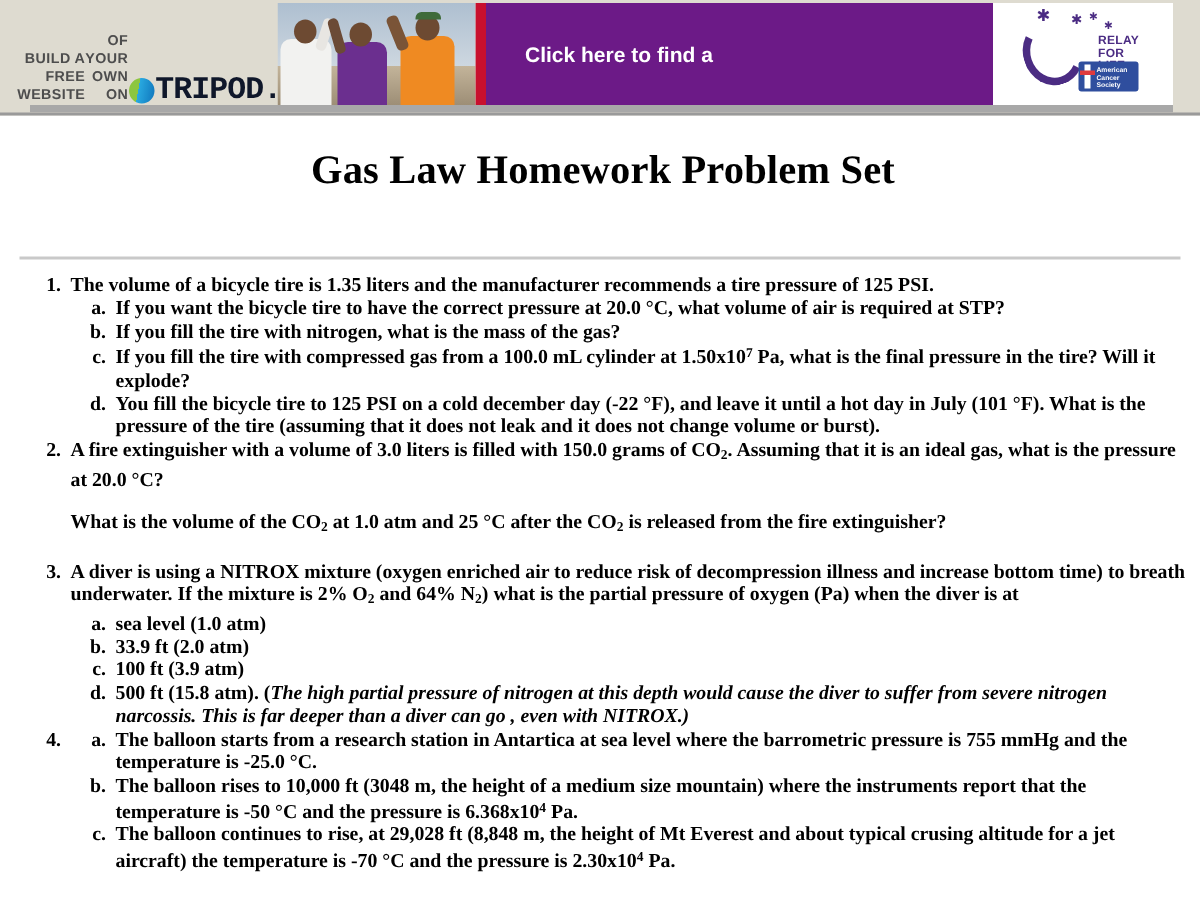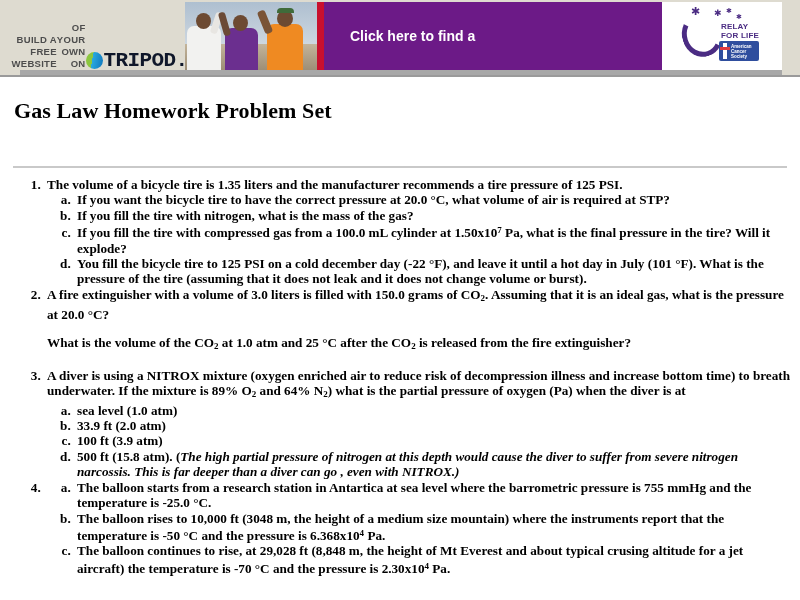--- a/index.html
+++ b/index.html
@@ -132,7 +132,7 @@
   .star { position:absolute; color:#4b2c83; font-size: 9px; line-height: 9px; }
   .relay-words {
     position: absolute;
-    left: 47px; top: 16px;
+    left: 58px; top: 16px;
     font-family: "Liberation Sans", sans-serif;
     font-weight: bold;
     font-size: 8px;

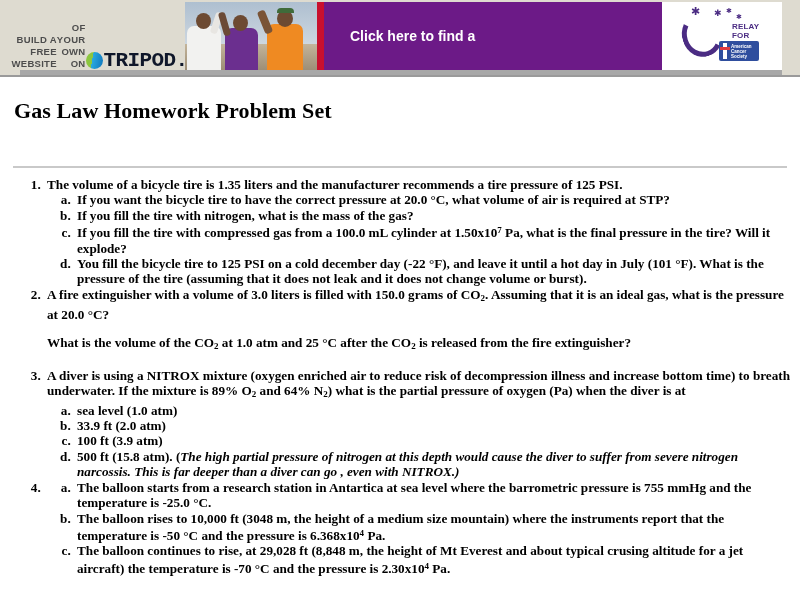--- a/index.html
+++ b/index.html
@@ -172,9 +172,10 @@
   h1.title {
     font-family: "Liberation Serif", "DejaVu Serif", serif;
     font-weight: bold;
-    font-size: 22px;
+    font-size: 27px;
     margin: 21px 0 0 4px;
     letter-spacing: 0.1px;
+    text-align: center;
   }
   hr.rule {
     border: none;

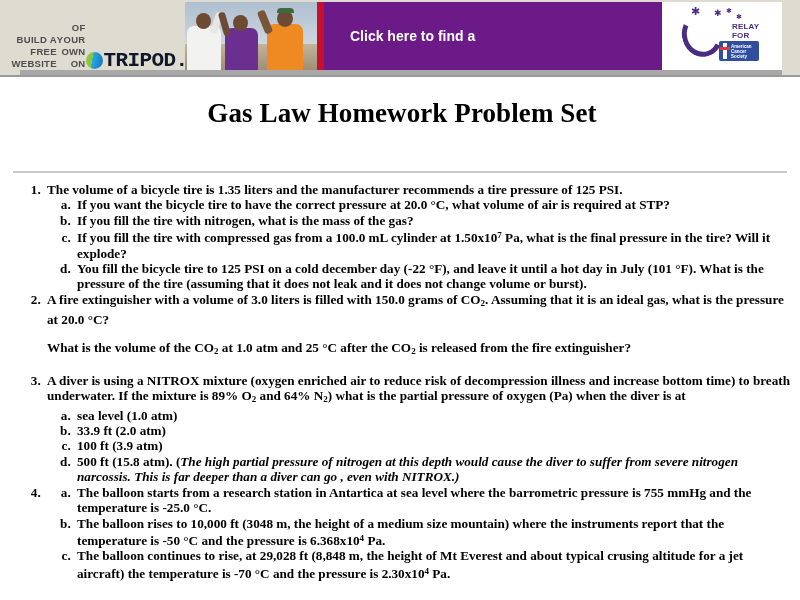--- a/index.html
+++ b/index.html
@@ -294,7 +294,7 @@
     </li>
 
     <li style="margin-top:13px;">
-      <span>A diver is using a NITROX mixture (oxygen enriched air to reduce risk of decompression illness and increase bottom time) to breath underwater. If the mixture is 89% O</span><sub>2</sub><span> and 64% N</span><sub>2</sub><span>) what is the partial pressure of oxygen (Pa) when the diver is at</span>
+      <span>A diver is using a NITROX mixture (oxygen enriched air to reduce risk of decompression illness and increase bottom time) to breath underwater. If the mixture is 2% O</span><sub>2</sub><span> and 64% N</span><sub>2</sub><span>) what is the partial pressure of oxygen (Pa) when the diver is at</span>
       <ol class="inner">
         <li>sea level (1.0 atm)</li>
         <li>33.9 ft (2.0 atm)</li>

